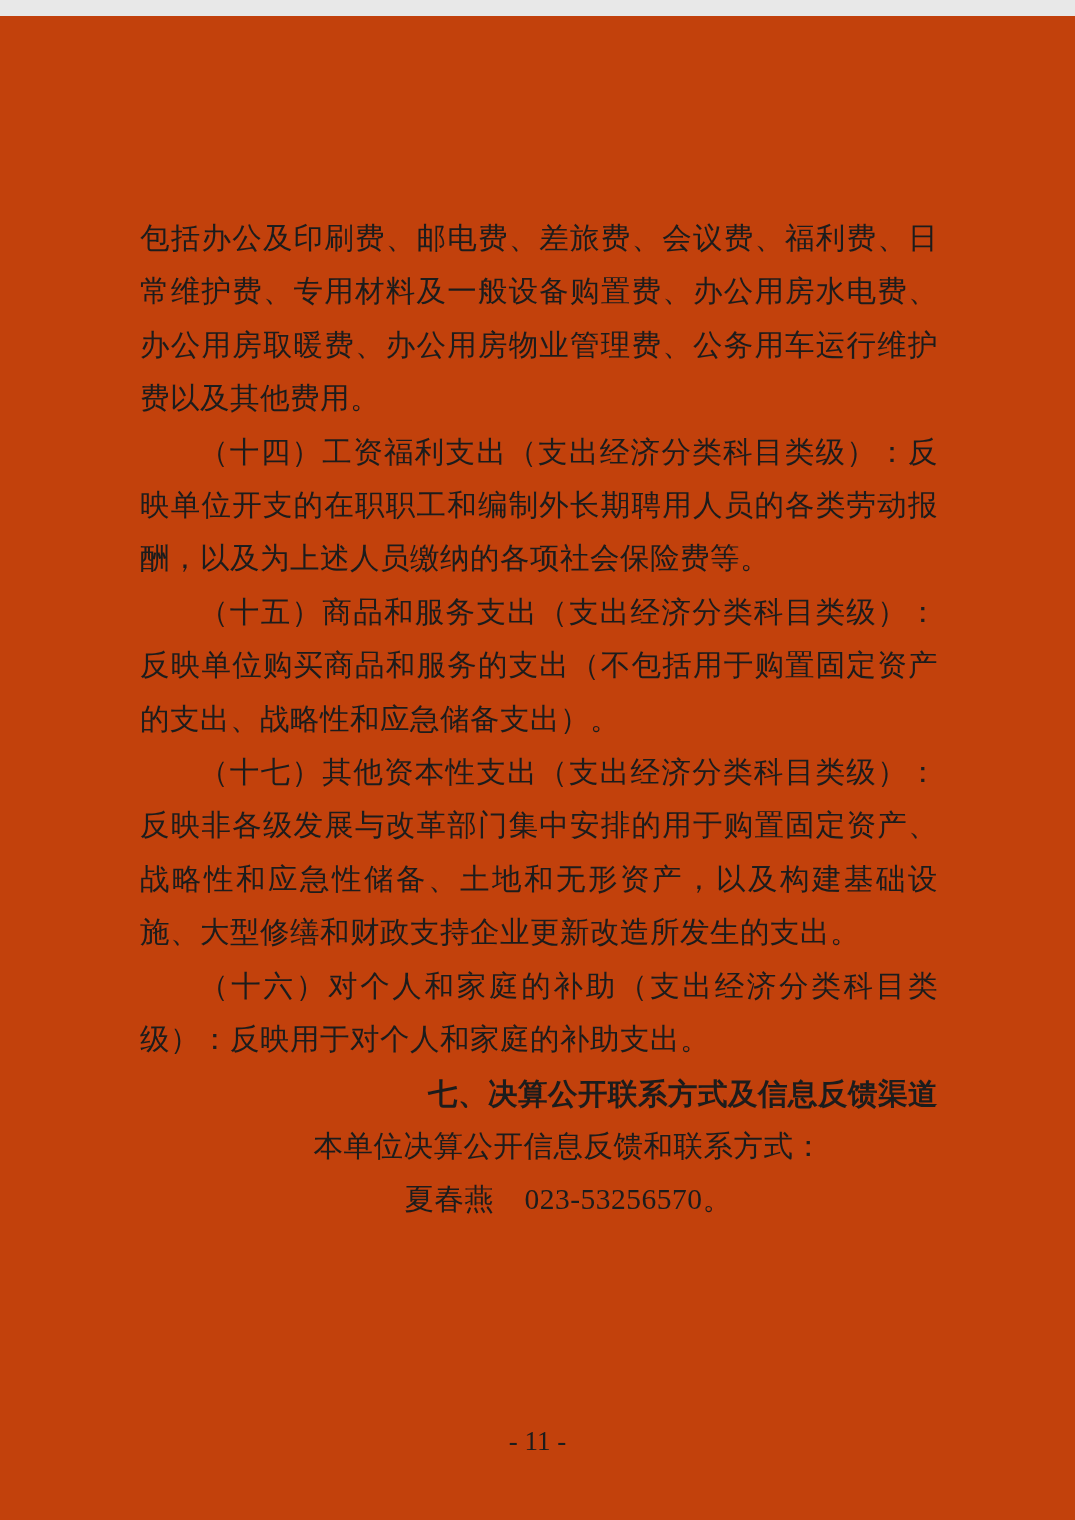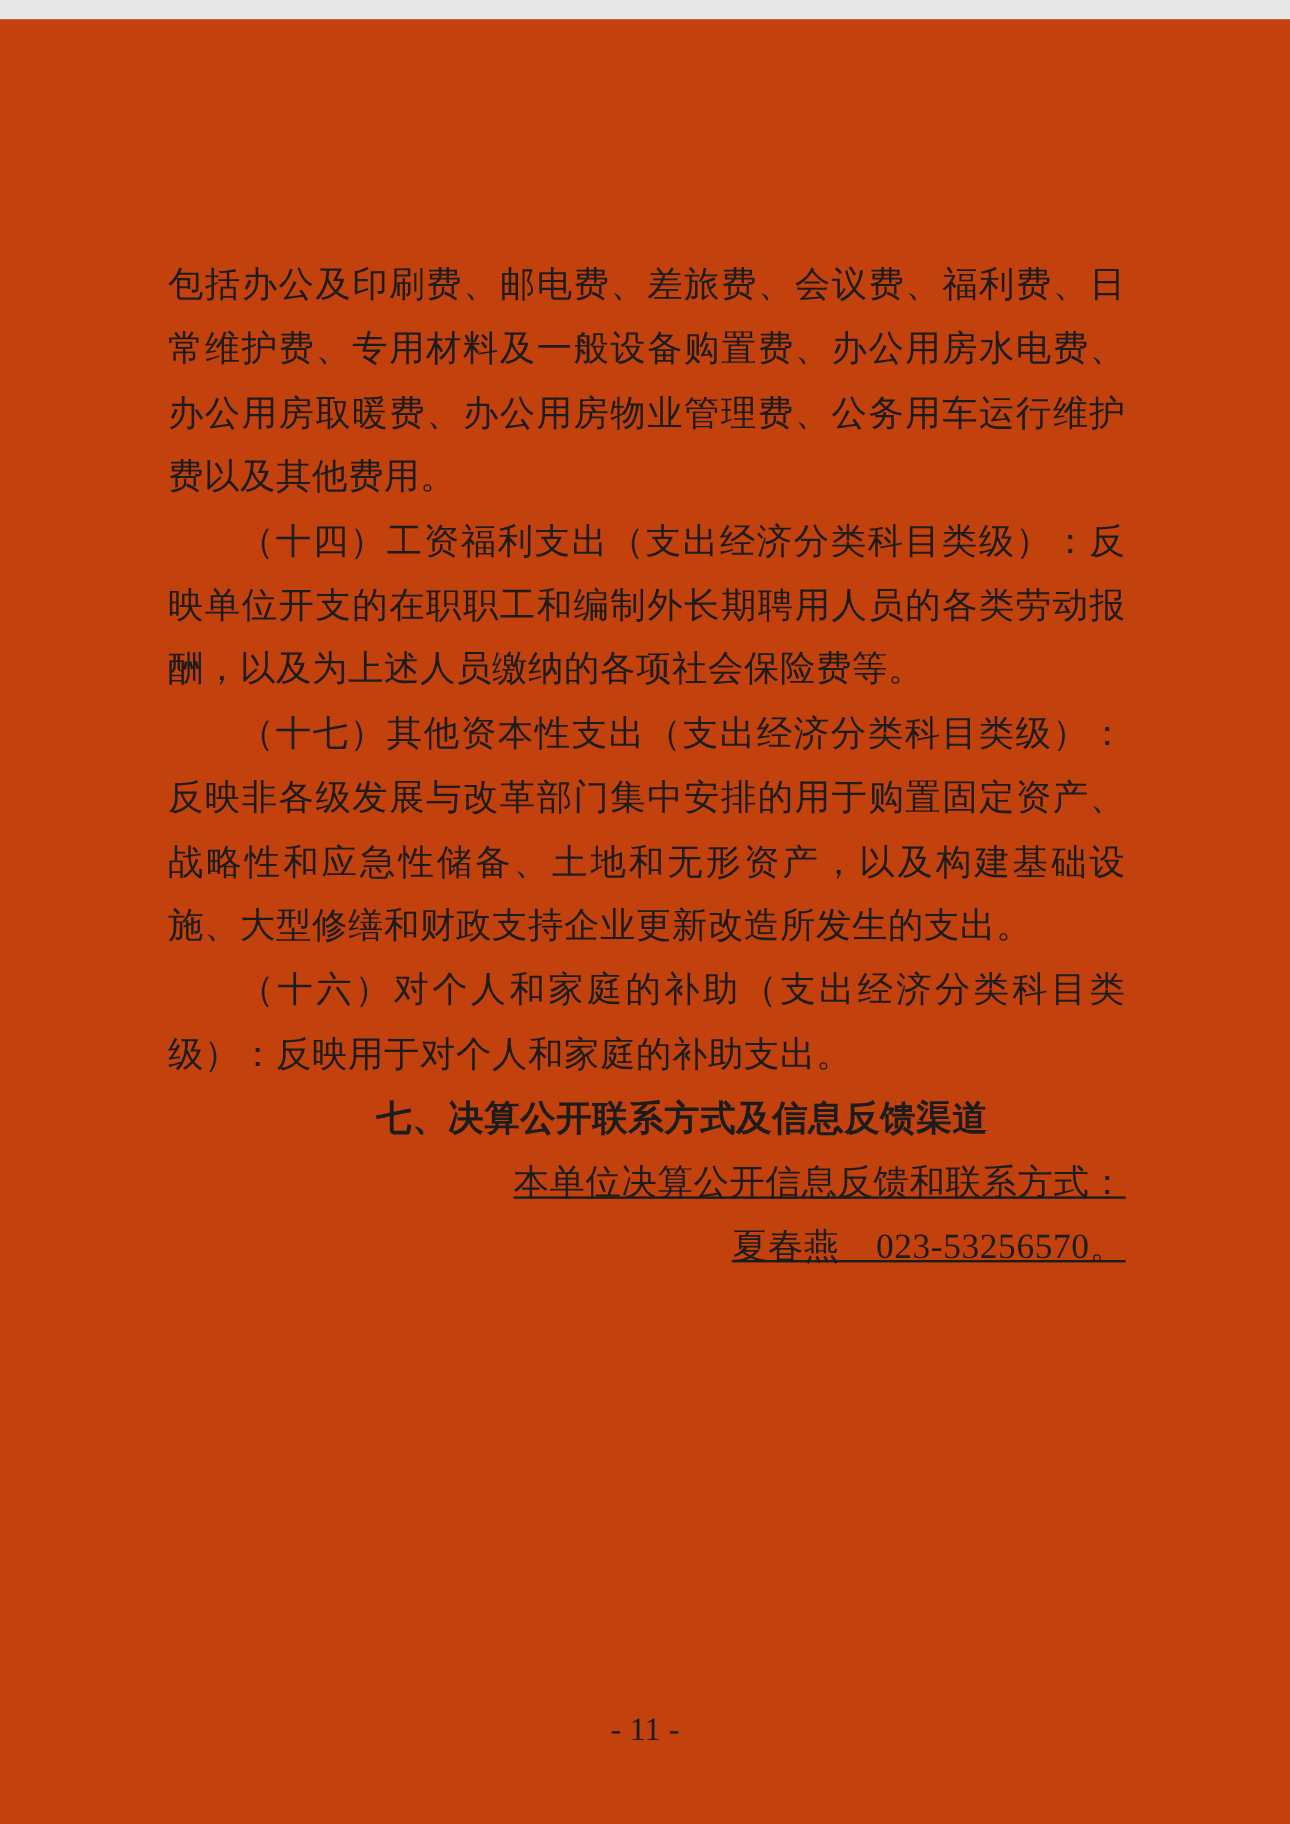--- a/index.html
+++ b/index.html
@@ -73,6 +73,7 @@
 
     <p class="para"><span class="lead">（十四）工资福利支出（支出经济分类科目类级）：</span><span>反映单位开支的在职职工和编制外长期聘用人员的各类劳动报酬，以及为上述人员缴纳的各项社会保险费等。</span></p>
 
+    <p class="para"><span class="lead">（十五）商品和服务支出（支出经济分类科目类级）：</span><span>反映单位购买商品和服务的支出（不包括用于购置固定资产的支出、战略性和应急储备支出）。</span></p>
 
     <p class="para"><span class="lead">（十七）其他资本性支出（支出经济分类科目类级）：</span><span>反映非各级发展与改革部门集中安排的用于购置固定资产、战略性和应急性储备、土地和无形资产，以及构建基础设施、大型修缮和财政支持企业更新改造所发生的支出。</span></p>
 

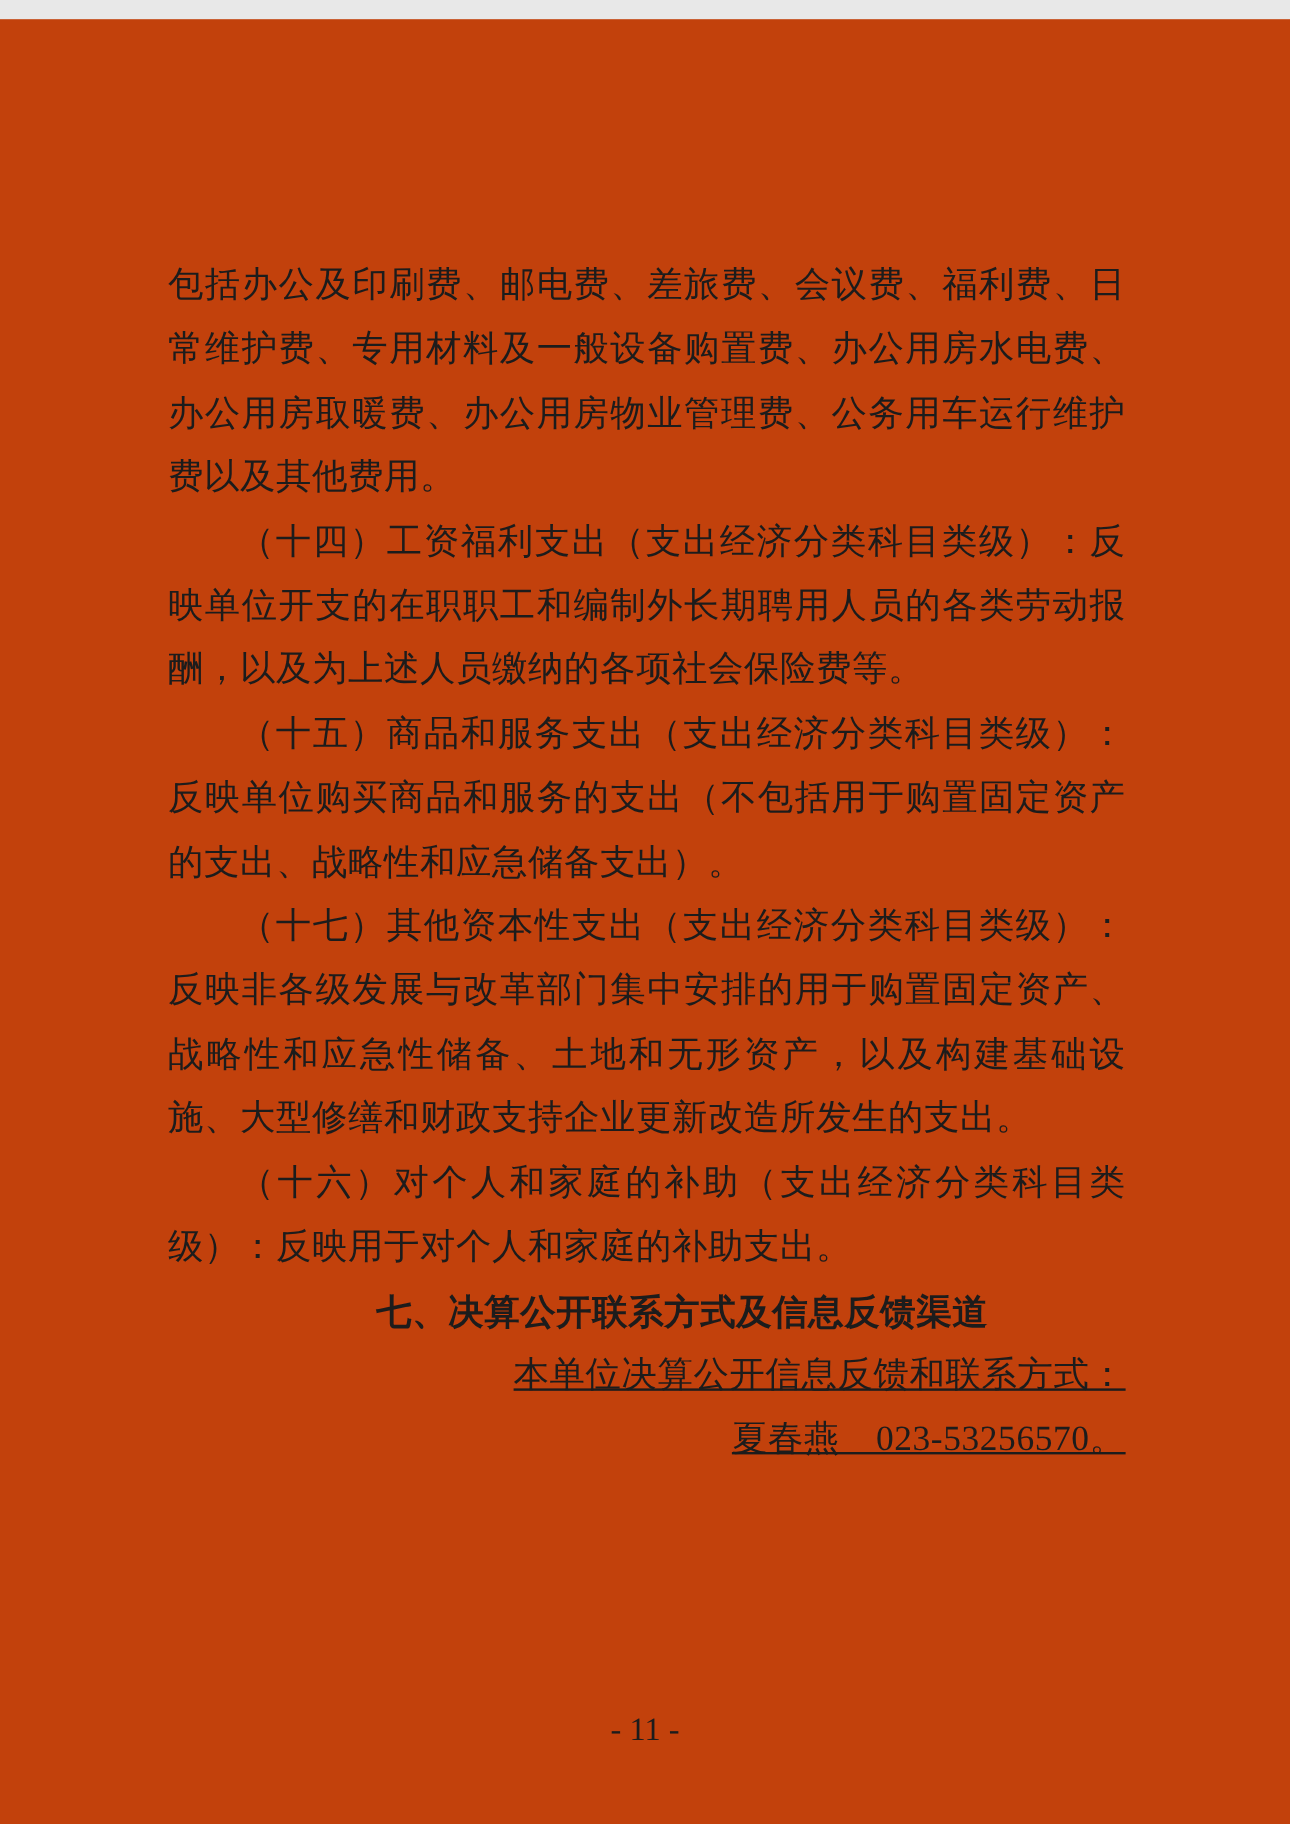--- a/index.html
+++ b/index.html
@@ -41,7 +41,7 @@
   .section-heading {
     margin: 0;
     text-indent: 2em;
-    text-align: center;
+    text-align: right;
     font-weight: bold;
     font-family: "Liberation Sans", "DejaVu Sans", sans-serif;
     letter-spacing: 0.5px;

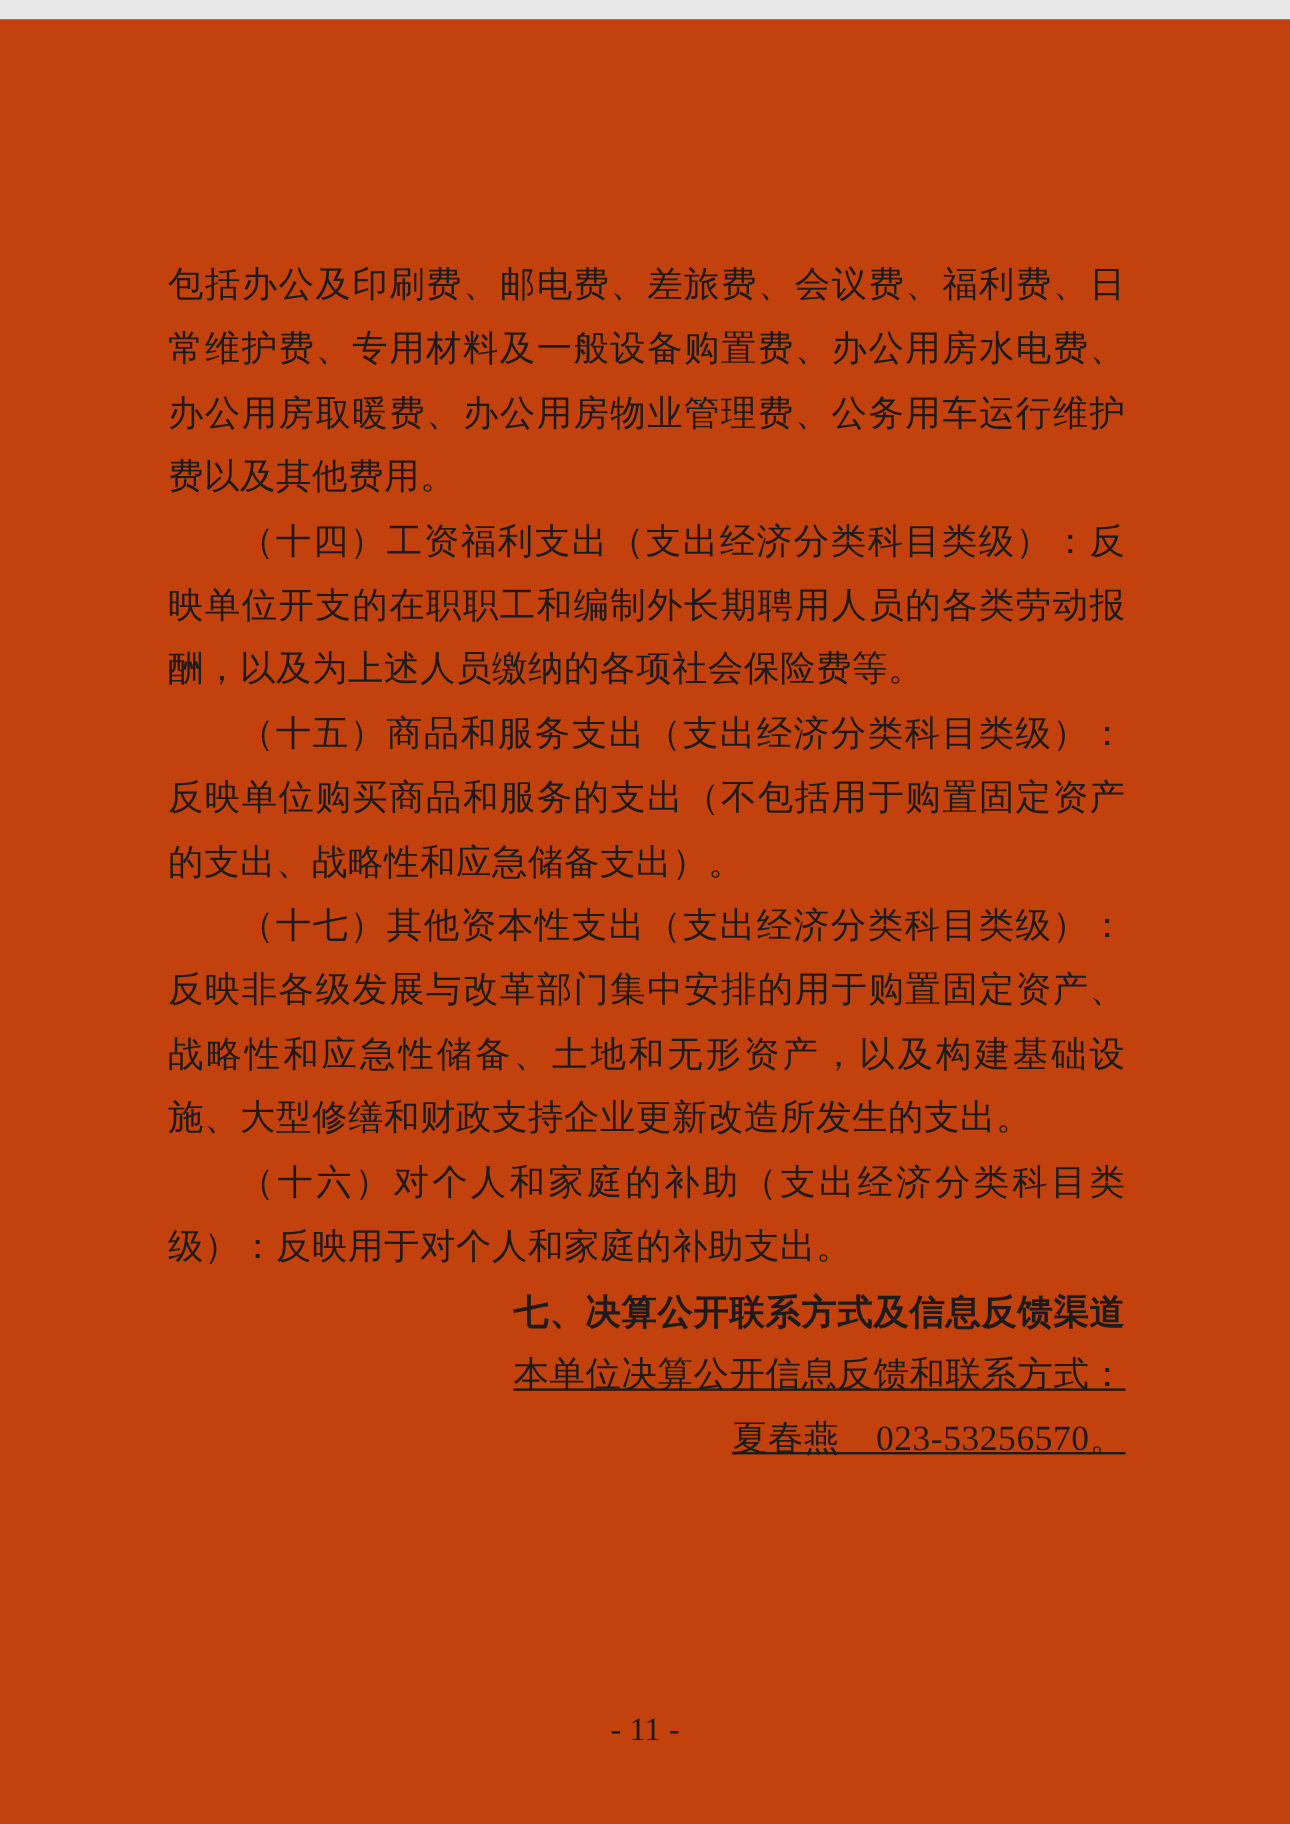--- a/index.html
+++ b/index.html
@@ -49,8 +49,7 @@
   .contact-line {
     margin: 0;
     text-indent: 2em;
-    text-align: right;
-    text-decoration: underline;
+    text-align: center;
   }
   .footer {
     position: absolute;

